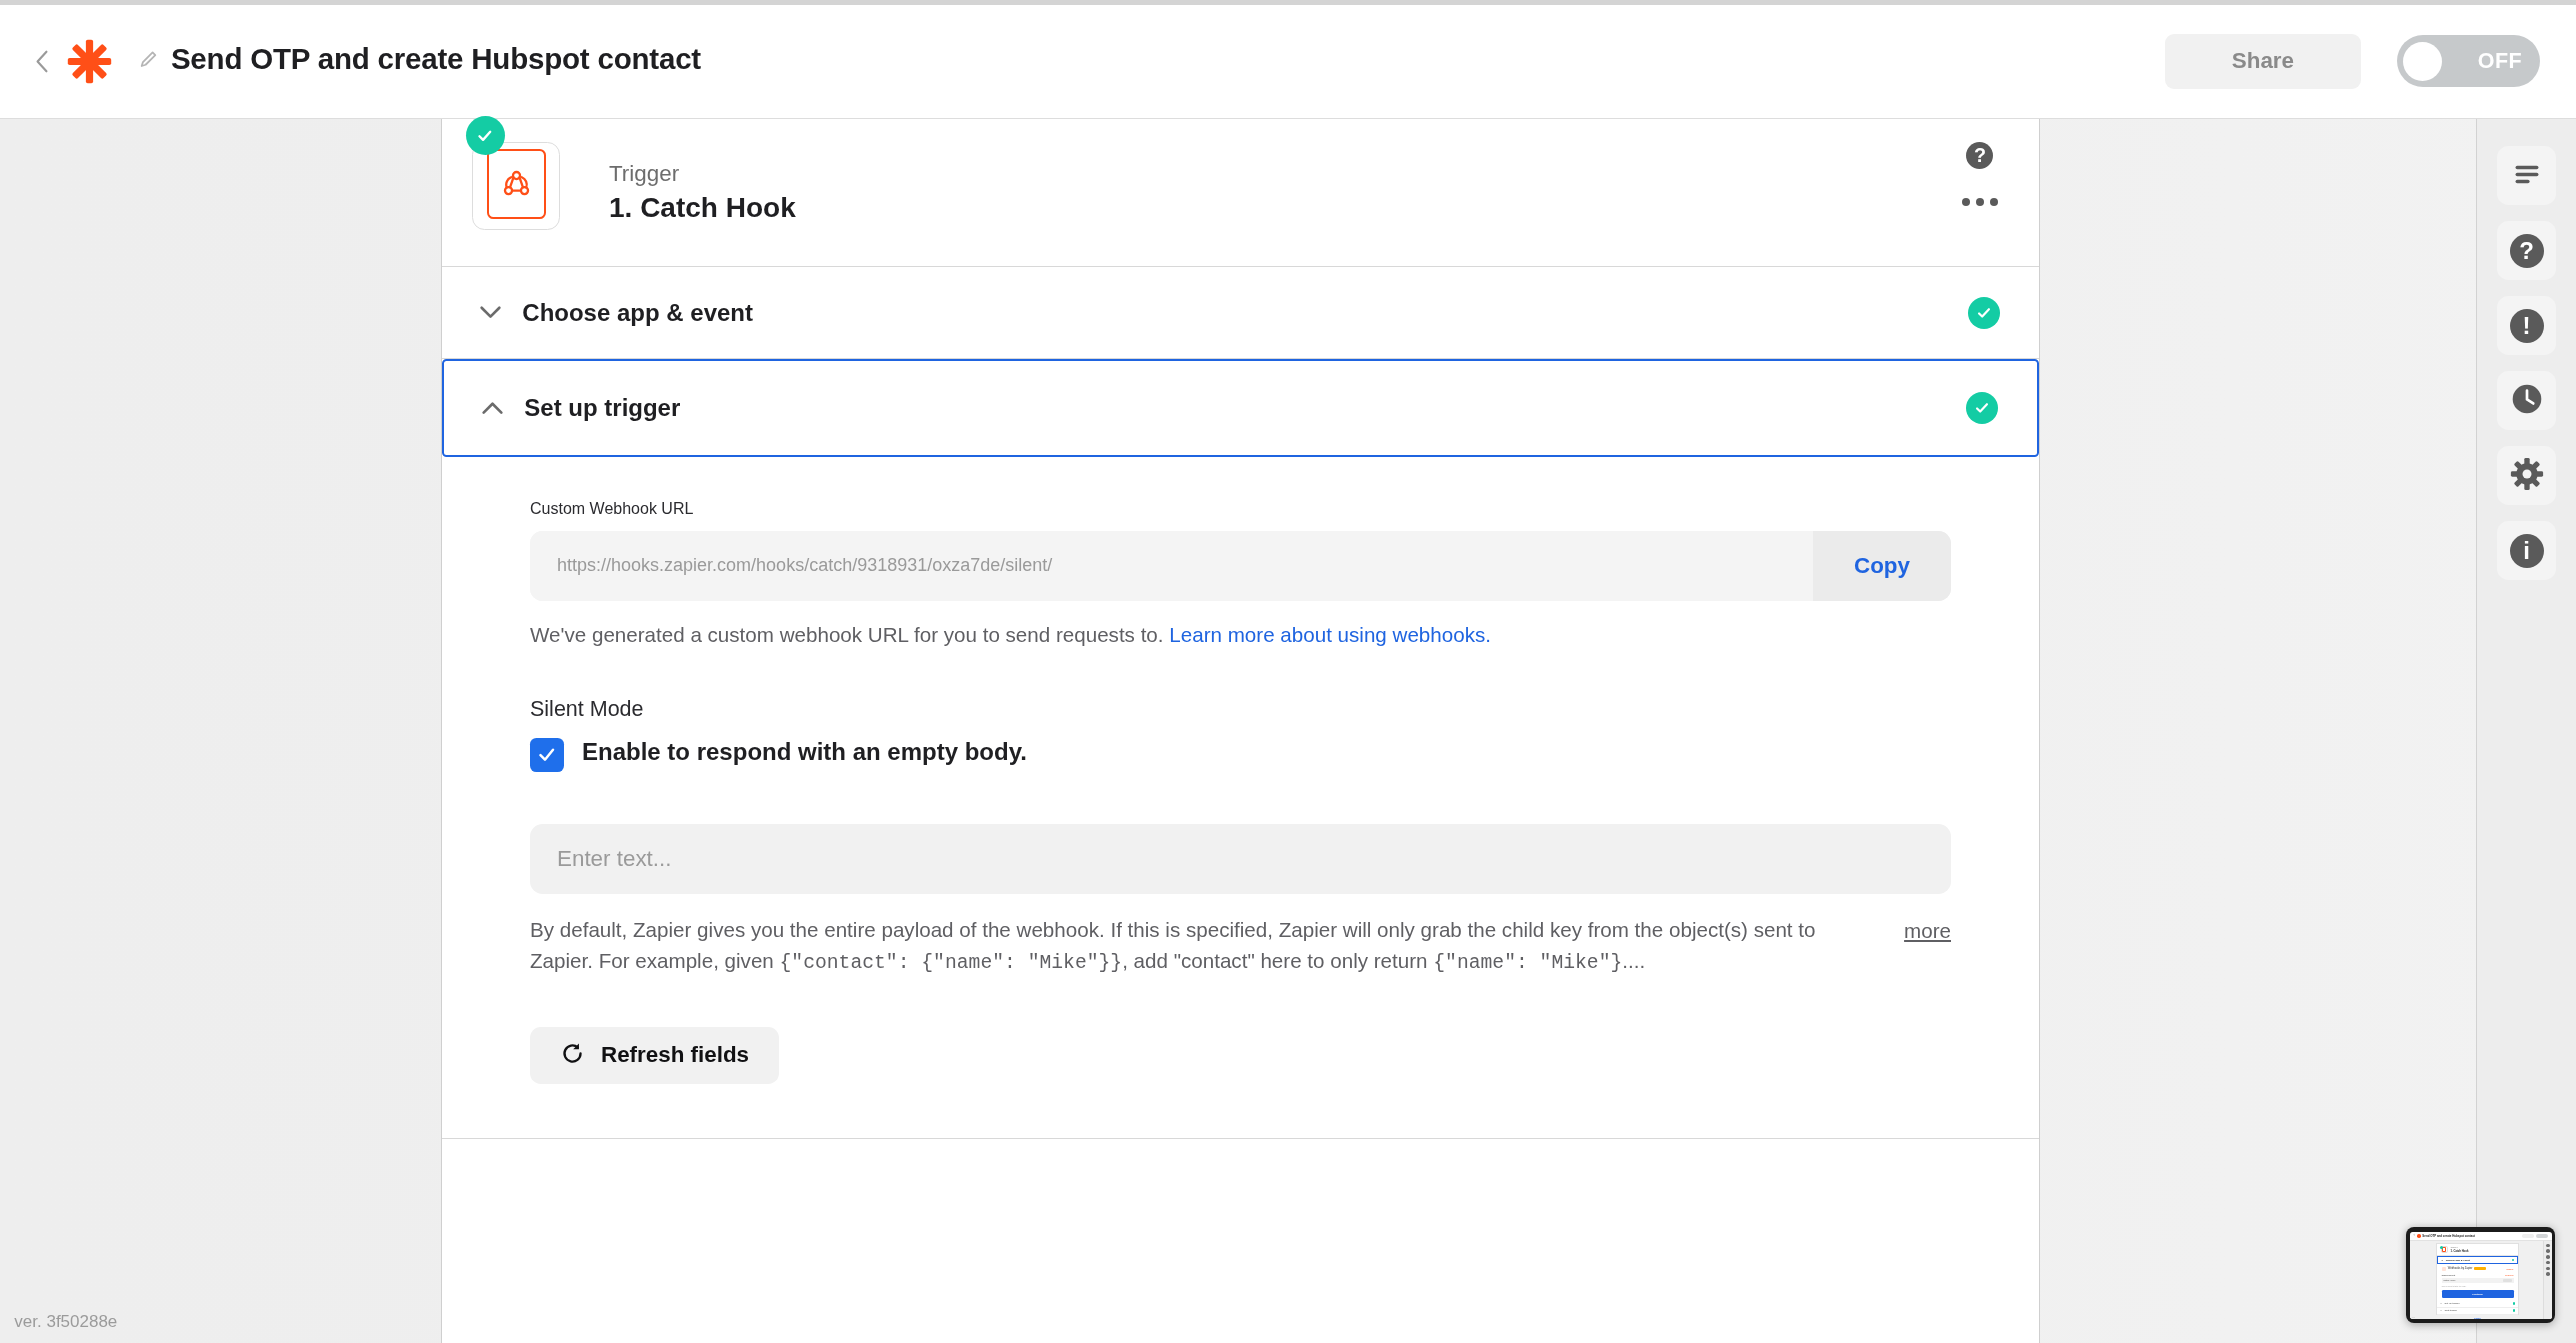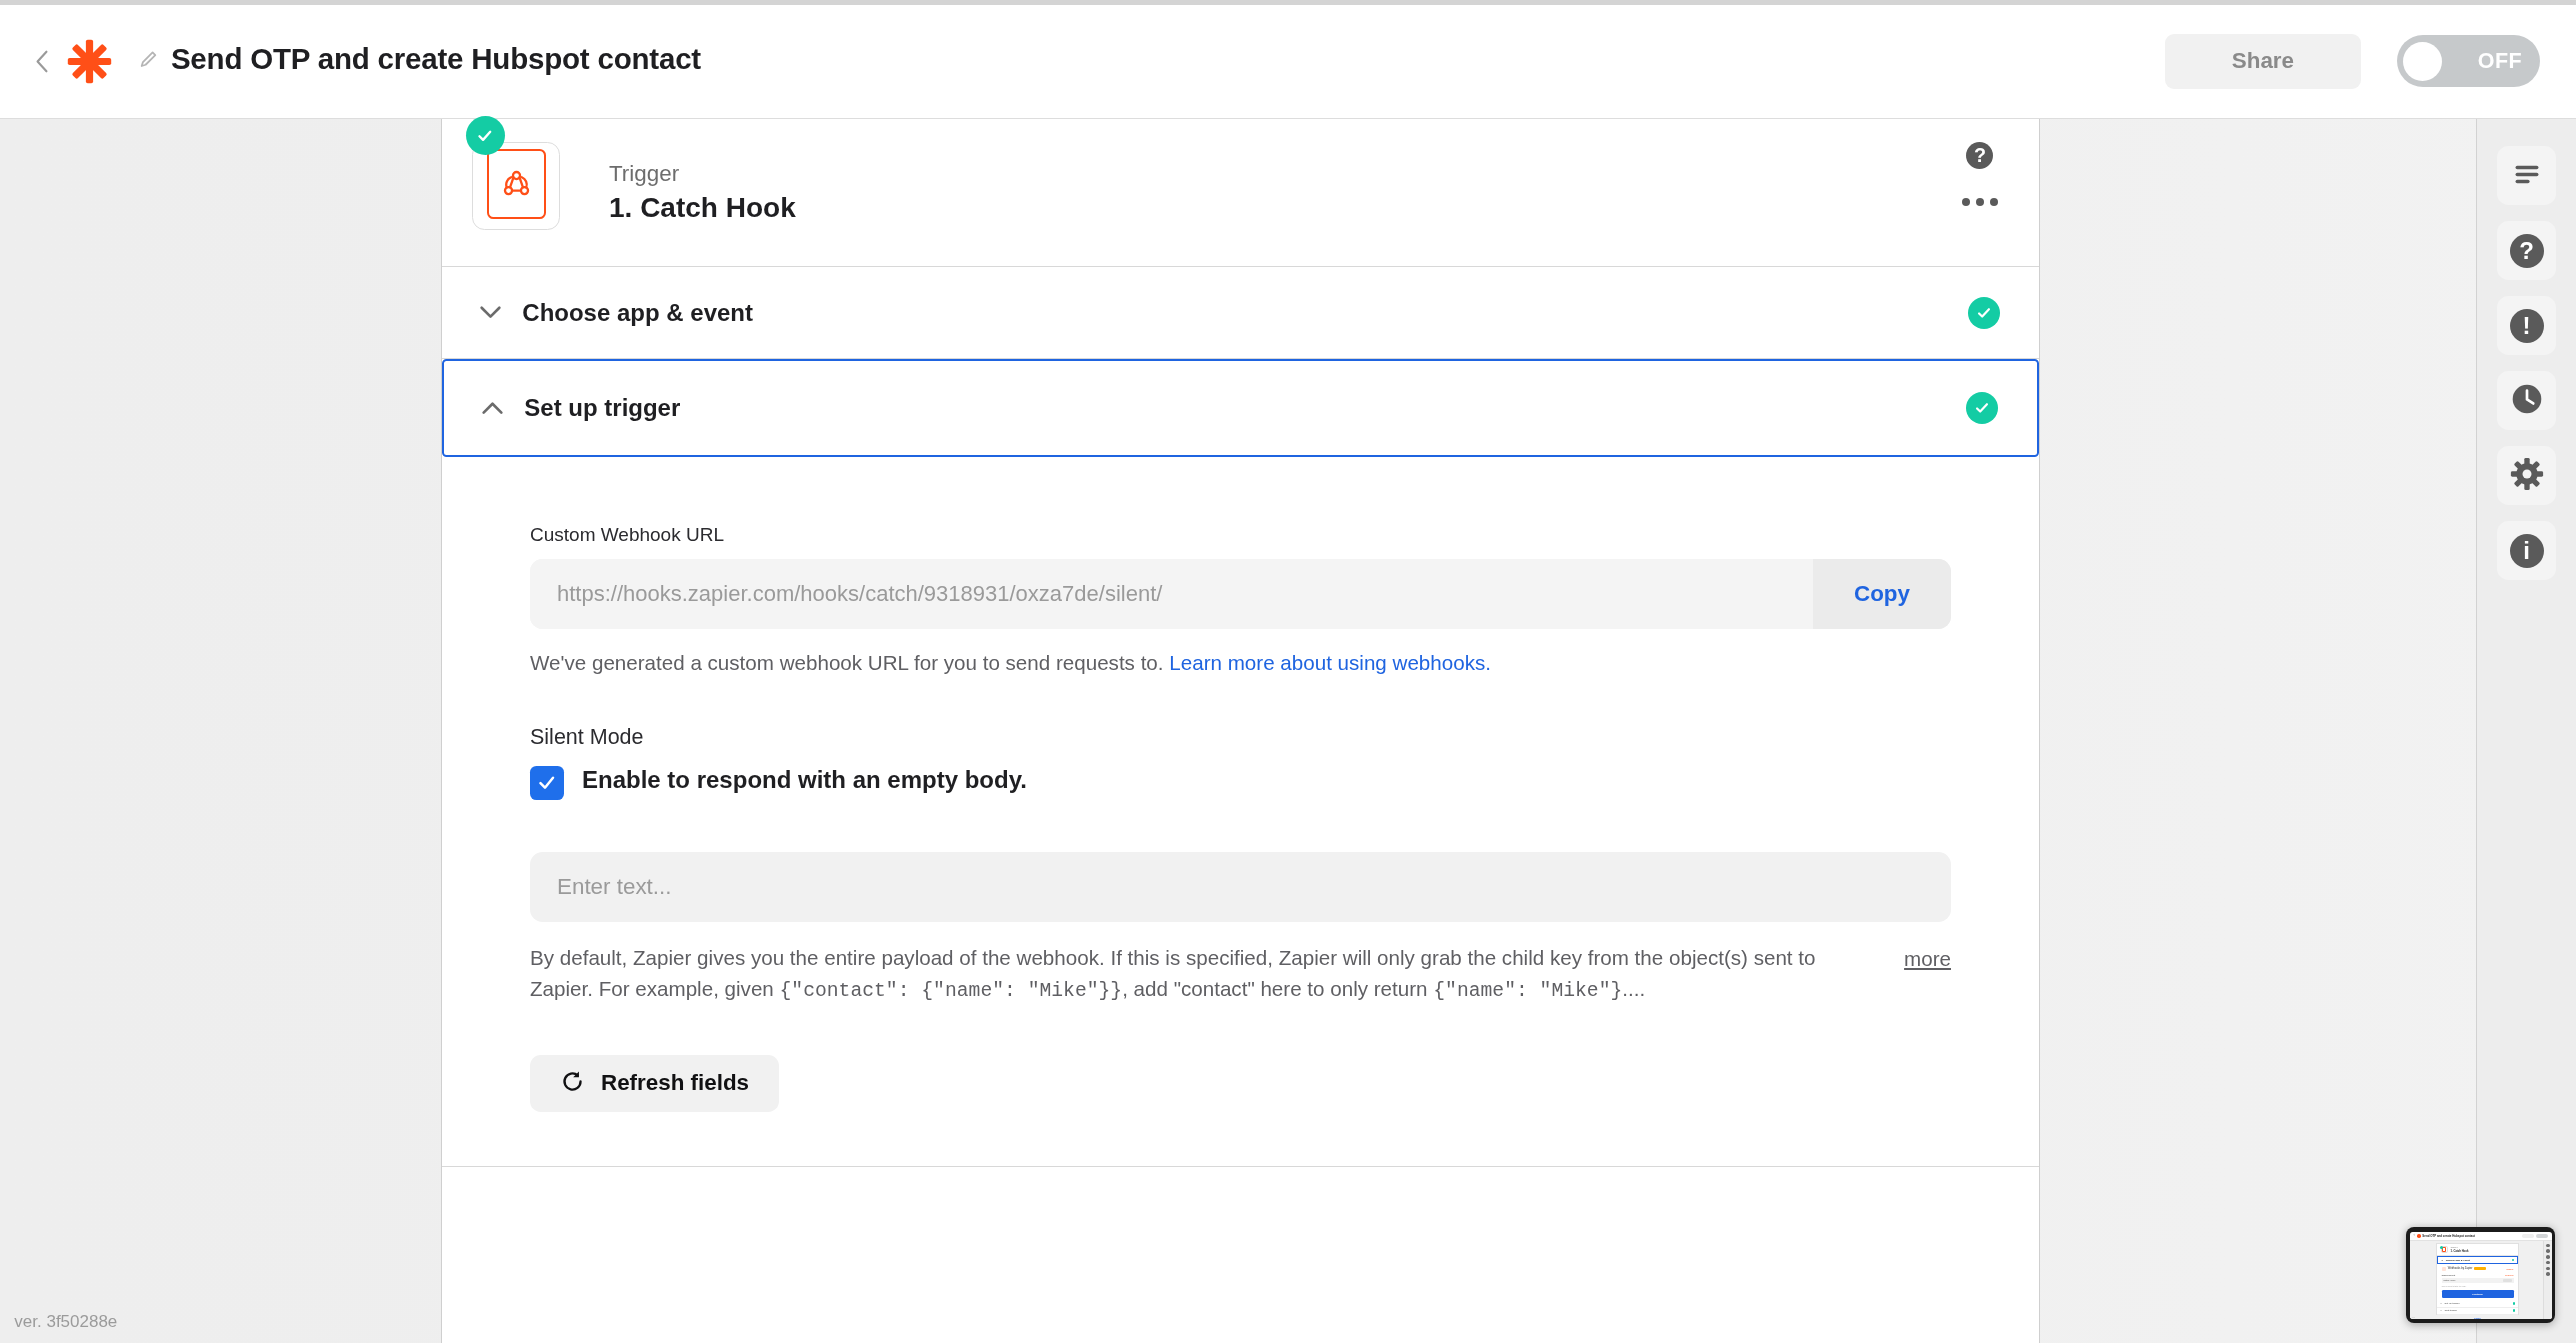--- a/index.html
+++ b/index.html
@@ -289,10 +289,9 @@
   }
 
   .field-label {
-    font-size: 19px;
+    font-size: 16px;
     color: #2b2b2f;
     margin-bottom: 12.5px;
-    margin-top: 24px;
   }
 
   .input-row {

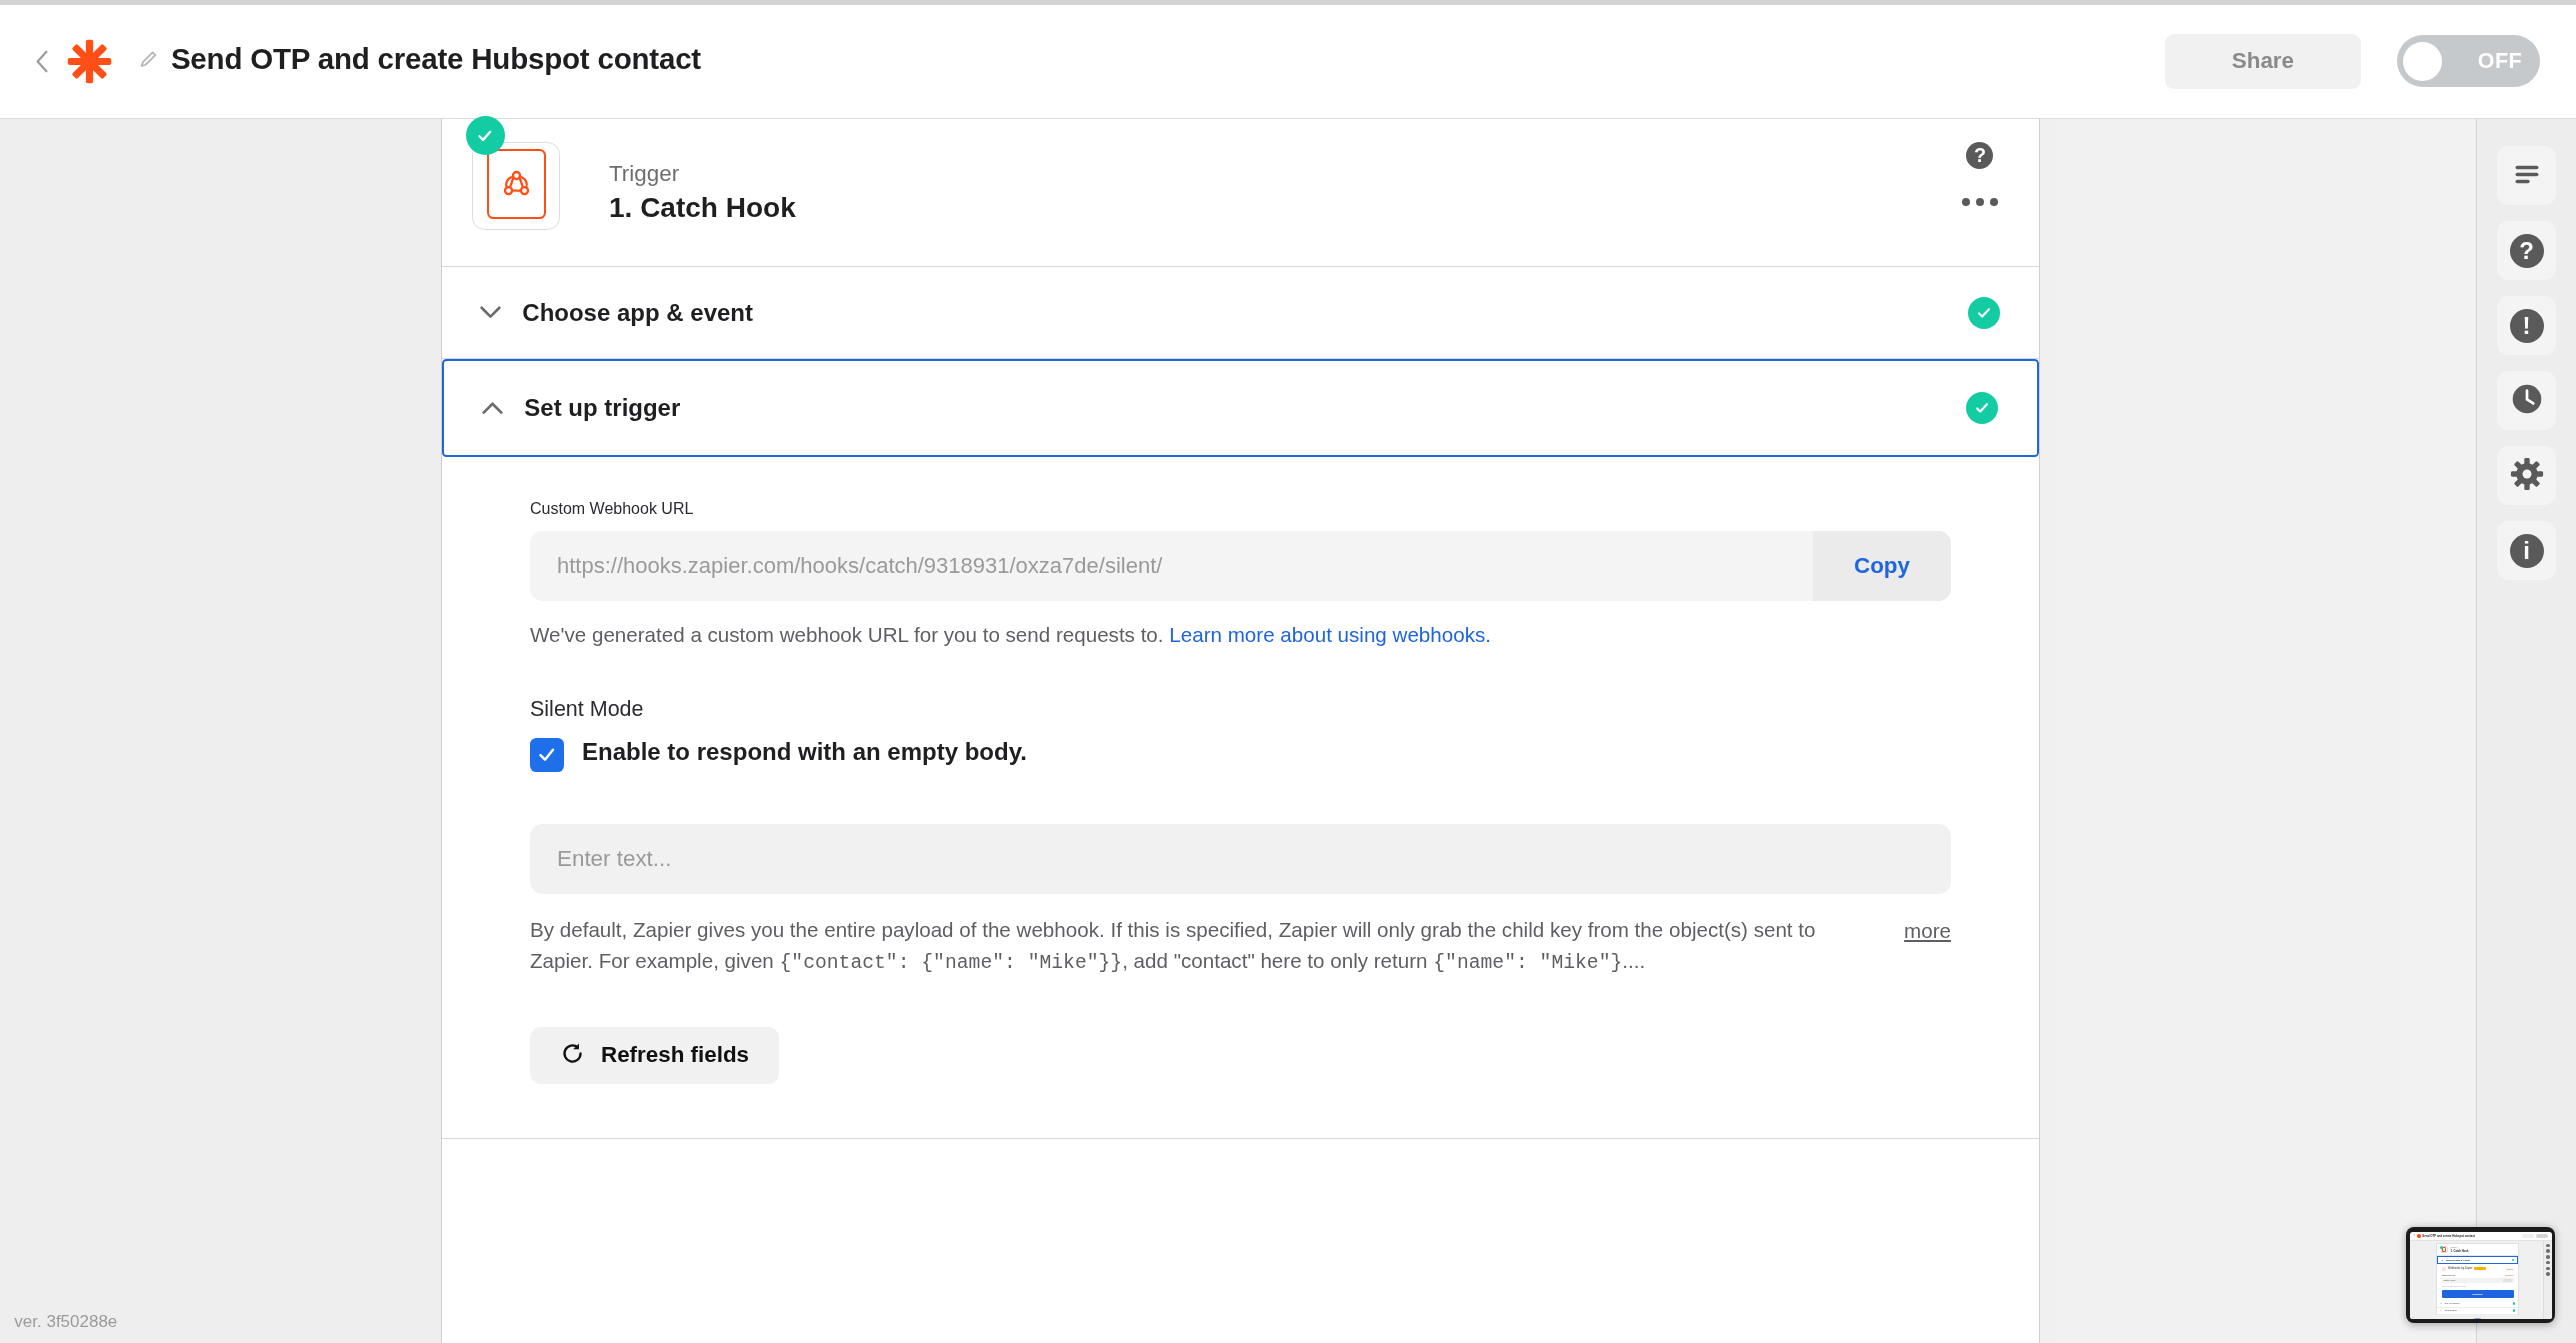--- a/index.html
+++ b/index.html
@@ -308,7 +308,7 @@
     display: flex;
     align-items: center;
     padding: 0 27px;
-    font-size: 22px;
+    font-size: 18px;
     color: #9a9a9a;
     background: #f4f4f4;
     text-align: right;

